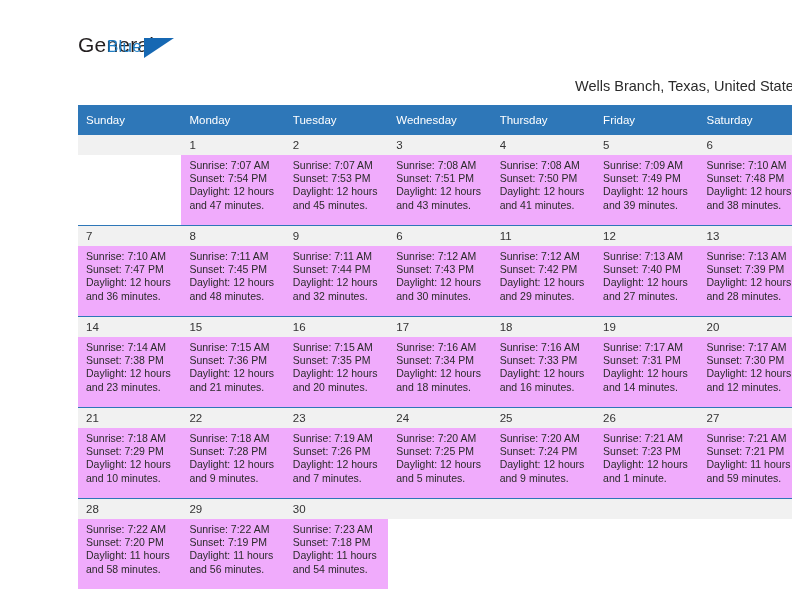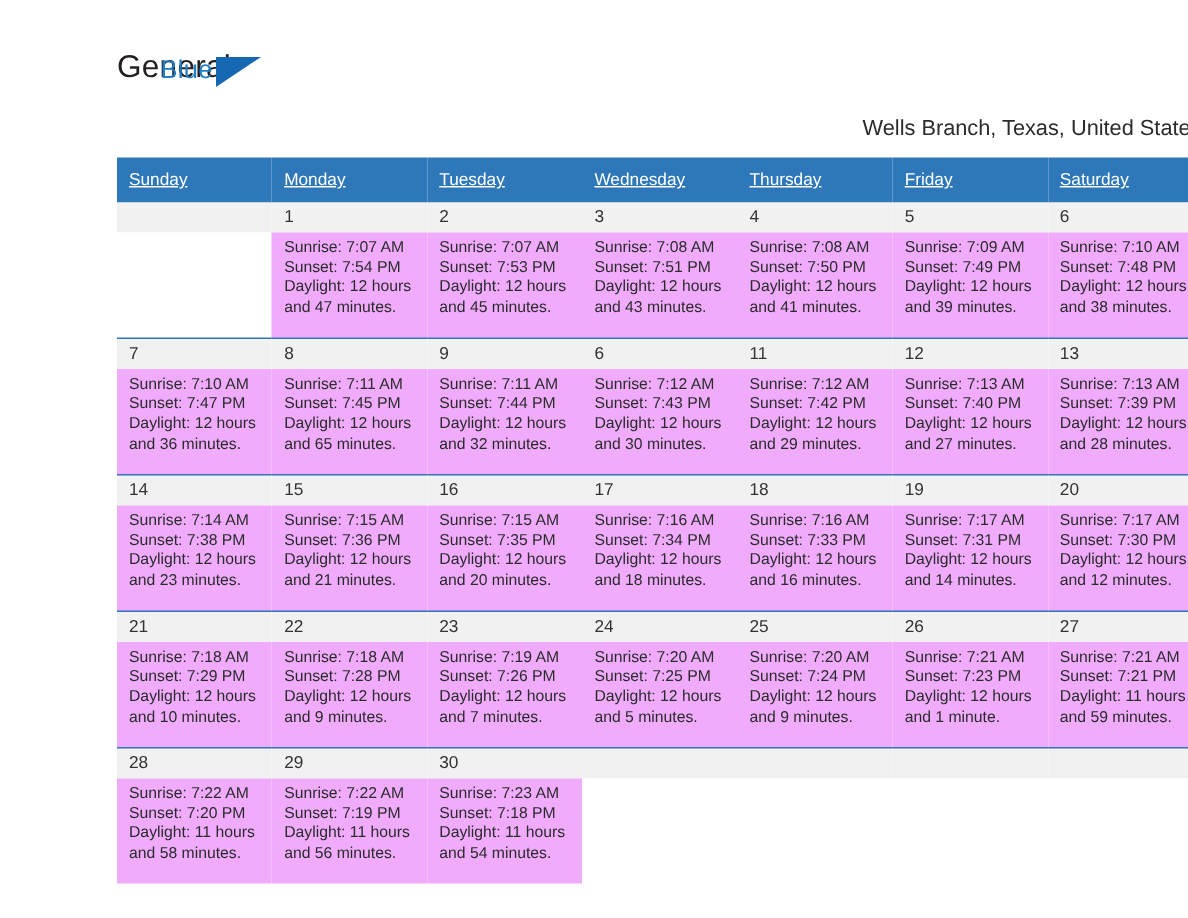--- a/index.html
+++ b/index.html
@@ -105,7 +105,6 @@
     padding: 5px 0 5px 8px;
     height: 20px;
     border: none;
-    text-decoration: underline;
   }
   .daynum-cell {
     background: #f1f1f1;

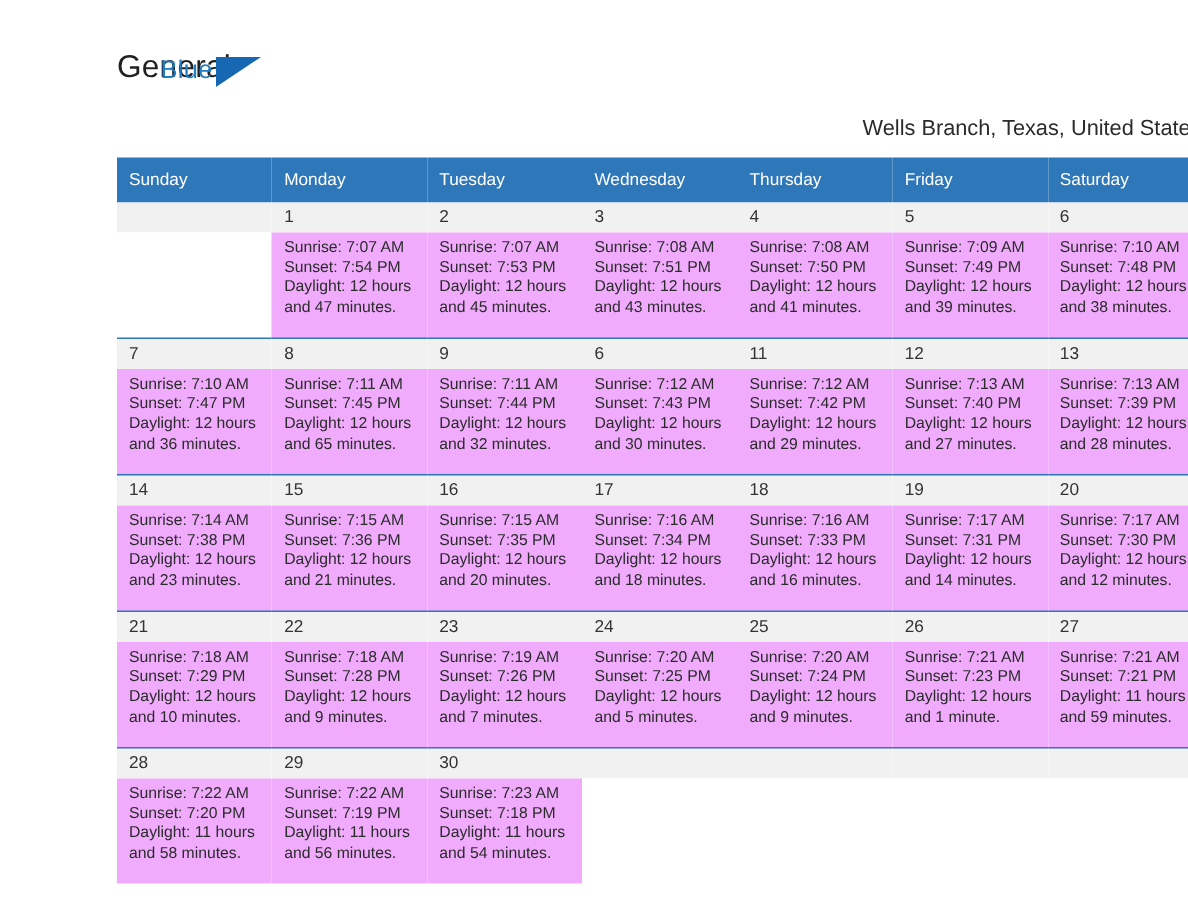--- a/index.html
+++ b/index.html
@@ -235,7 +235,7 @@
               <span class="detail-line">Sunrise: 7:11 AM</span>
               <span class="detail-line">Sunset: 7:45 PM</span>
               <span class="detail-daylight">Daylight: 12 hours</span>
-              <span class="detail-daylight">and 65 minutes.</span>
+              <span class="detail-daylight">and 48 minutes.</span>
             </td>
             <td class="detail-cell">
               <span class="detail-line">Sunrise: 7:11 AM</span>

